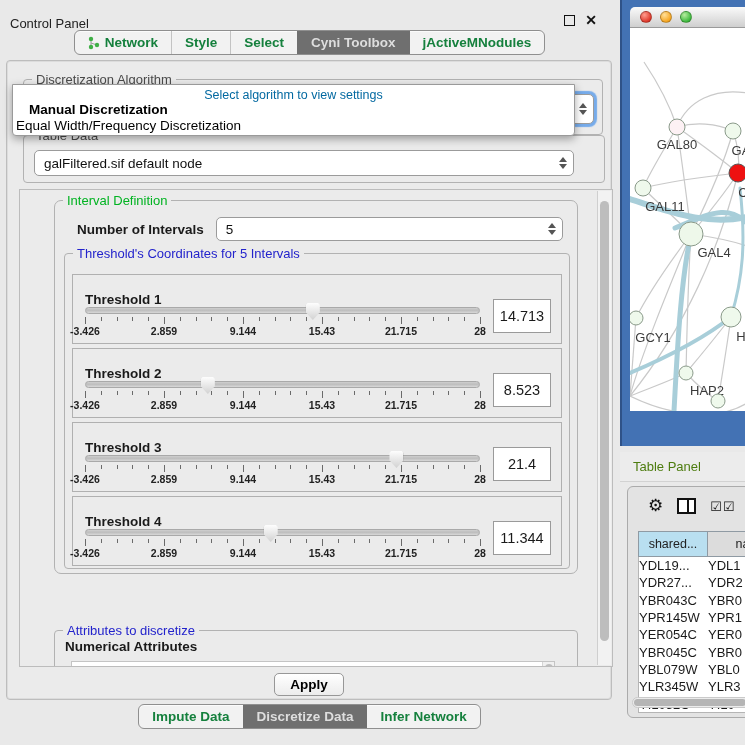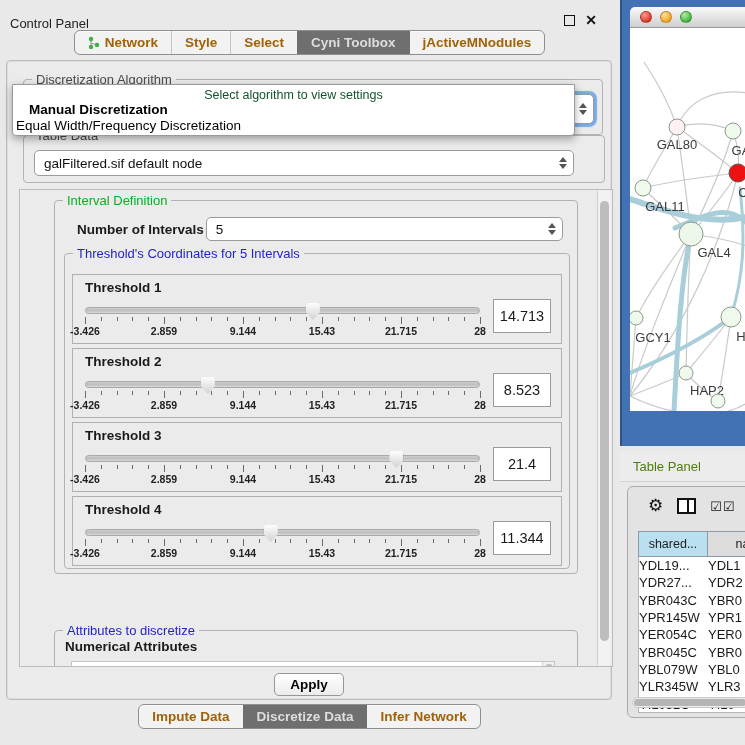--- a/index.html
+++ b/index.html
@@ -19,7 +19,7 @@
   .tabgroup { display:inline-flex; border:1px solid #8f8f8f; border-radius:6px; overflow:hidden;
     background:#f2f2f2; height:25px; box-shadow:0 1px 0 rgba(255,255,255,.7) inset; }
   .tabgroup .tab { display:flex; align-items:center; gap:5px; padding:0 13px; font-size:13.5px;
-    font-weight:600; color:#a16207; border-left:1px solid #c3c3c3; cursor:default; white-space:nowrap; }
+    font-weight:600; color:#15803d; border-left:1px solid #c3c3c3; cursor:default; white-space:nowrap; }
   .tabgroup .tab:first-child { border-left:none; }
   .tabgroup .tab.sel { background:#6f6f6f; color:#dedede; border-left-color:#6f6f6f; }
   .tabgroup .tab.sel + .tab { border-left-color:#6f6f6f; }

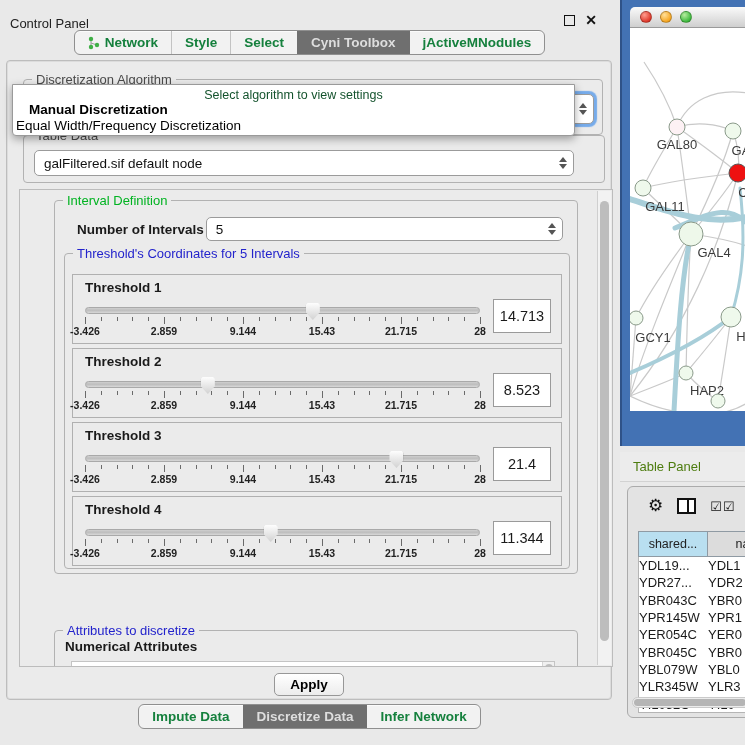--- a/index.html
+++ b/index.html
@@ -53,7 +53,7 @@
   .popup { position:absolute; left:12px; top:84px; width:563px; height:52px; background:#fff;
     border:1px solid #9a9a9a; border-radius:0 0 4px 4px; box-shadow:0 3px 9px rgba(0,0,0,.35);
     z-index:40; overflow:hidden; }
-  .popup .hint { text-align:center; color:#14532d; font-size:12.5px; padding-top:3px; height:17px; }
+  .popup .hint { text-align:center; color:#0369a1; font-size:12.5px; padding-top:3px; height:17px; }
   .popup .opt { font-size:13.5px; padding:0 3px; height:16px; line-height:16px; color:#000;
     cursor:default; white-space:nowrap; }
   .popup .opt.hl { font-weight:bold;padding-left:16px; }

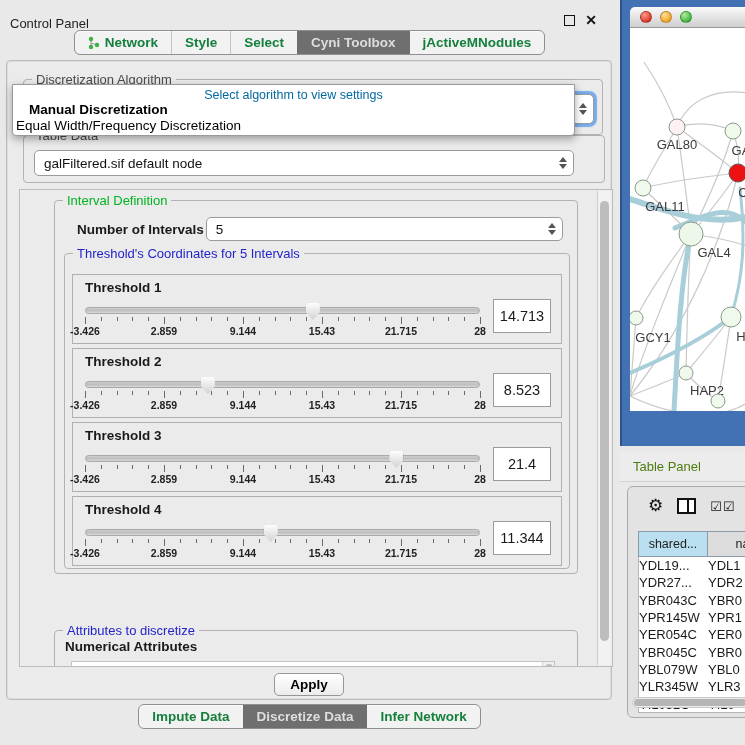--- a/index.html
+++ b/index.html
@@ -68,7 +68,7 @@
   .vscroll .thumb { position:absolute; left:2px; top:10px; width:9px; height:440px;
     background:#bdbdbd; border-radius:5px; }
 
-  #interval-group { left:34px; top:10px; width:524px; height:374px; }
+  #interval-group { left:34px; top:10px; width:524px; height:374px;border-radius:7px; }
   .numrow { position:absolute; left:22px; top:16px; right:14px; display:flex; align-items:center; }
   .numrow .lbl { font-weight:bold; font-size:13.5px; margin-right:2px; }
   #intervals-combo { flex:1; height:24px; }

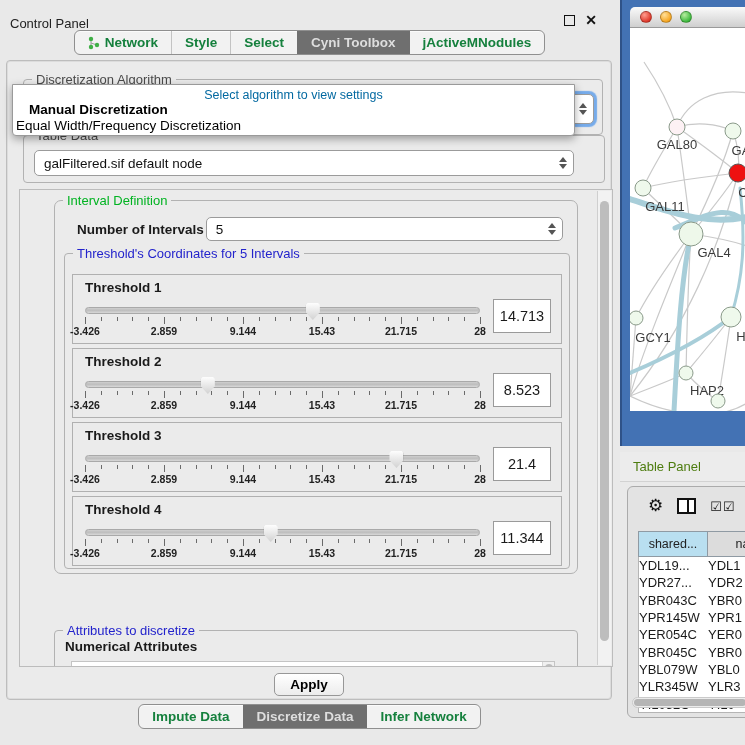--- a/index.html
+++ b/index.html
@@ -70,7 +70,7 @@
 
   #interval-group { left:34px; top:10px; width:524px; height:374px;border-radius:7px; }
   .numrow { position:absolute; left:22px; top:16px; right:14px; display:flex; align-items:center; }
-  .numrow .lbl { font-weight:bold; font-size:13.5px; margin-right:2px; }
+  .numrow .lbl { font-weight:bold; font-size:13.5px; margin-right:12px; }
   #intervals-combo { flex:1; height:24px; }
 
   #thresh-group { position:absolute; left:9px; top:52px; width:506px; height:316px; }

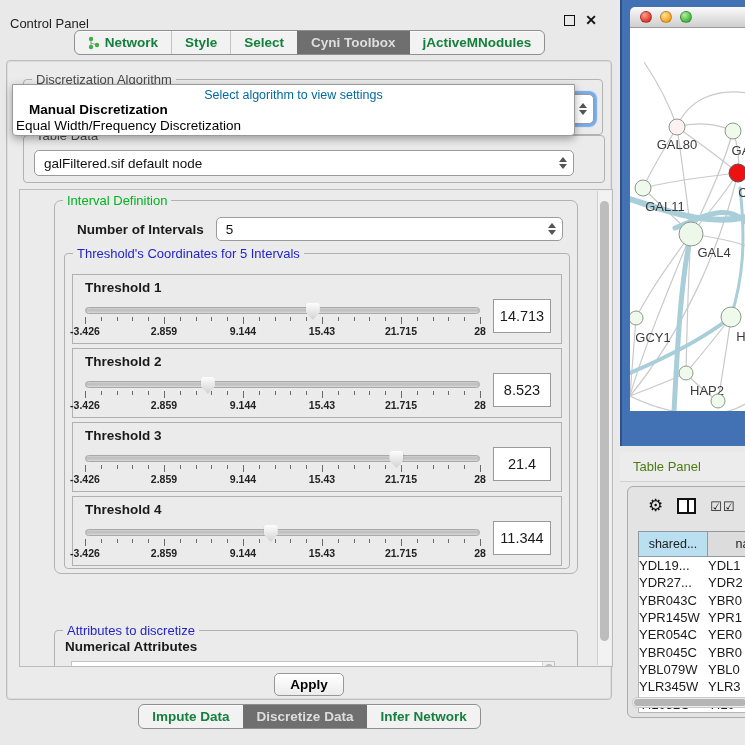--- a/index.html
+++ b/index.html
@@ -76,7 +76,7 @@
   #thresh-group { position:absolute; left:9px; top:52px; width:506px; height:316px; }
   .tpanel { position:absolute; left:7px; width:490px; height:70px; border:1px solid #b0b0b0;
     background:#ebebeb; }
-  .tpanel .ptitle { position:absolute; left:12px; top:5px; font-weight:bold; font-size:13.5px; }
+  .tpanel .ptitle { position:absolute; left:12px; top:17px; font-weight:bold; font-size:13.5px; }
   .tpanel .body { position:absolute; left:12px; right:10px; top:24px; display:flex; }
   .sliderzone { flex:1; margin-right:13px; position:relative; }
   .track { position:relative; margin-top:8px; height:7px; border:1px solid #a9a9a9; border-radius:4px;

